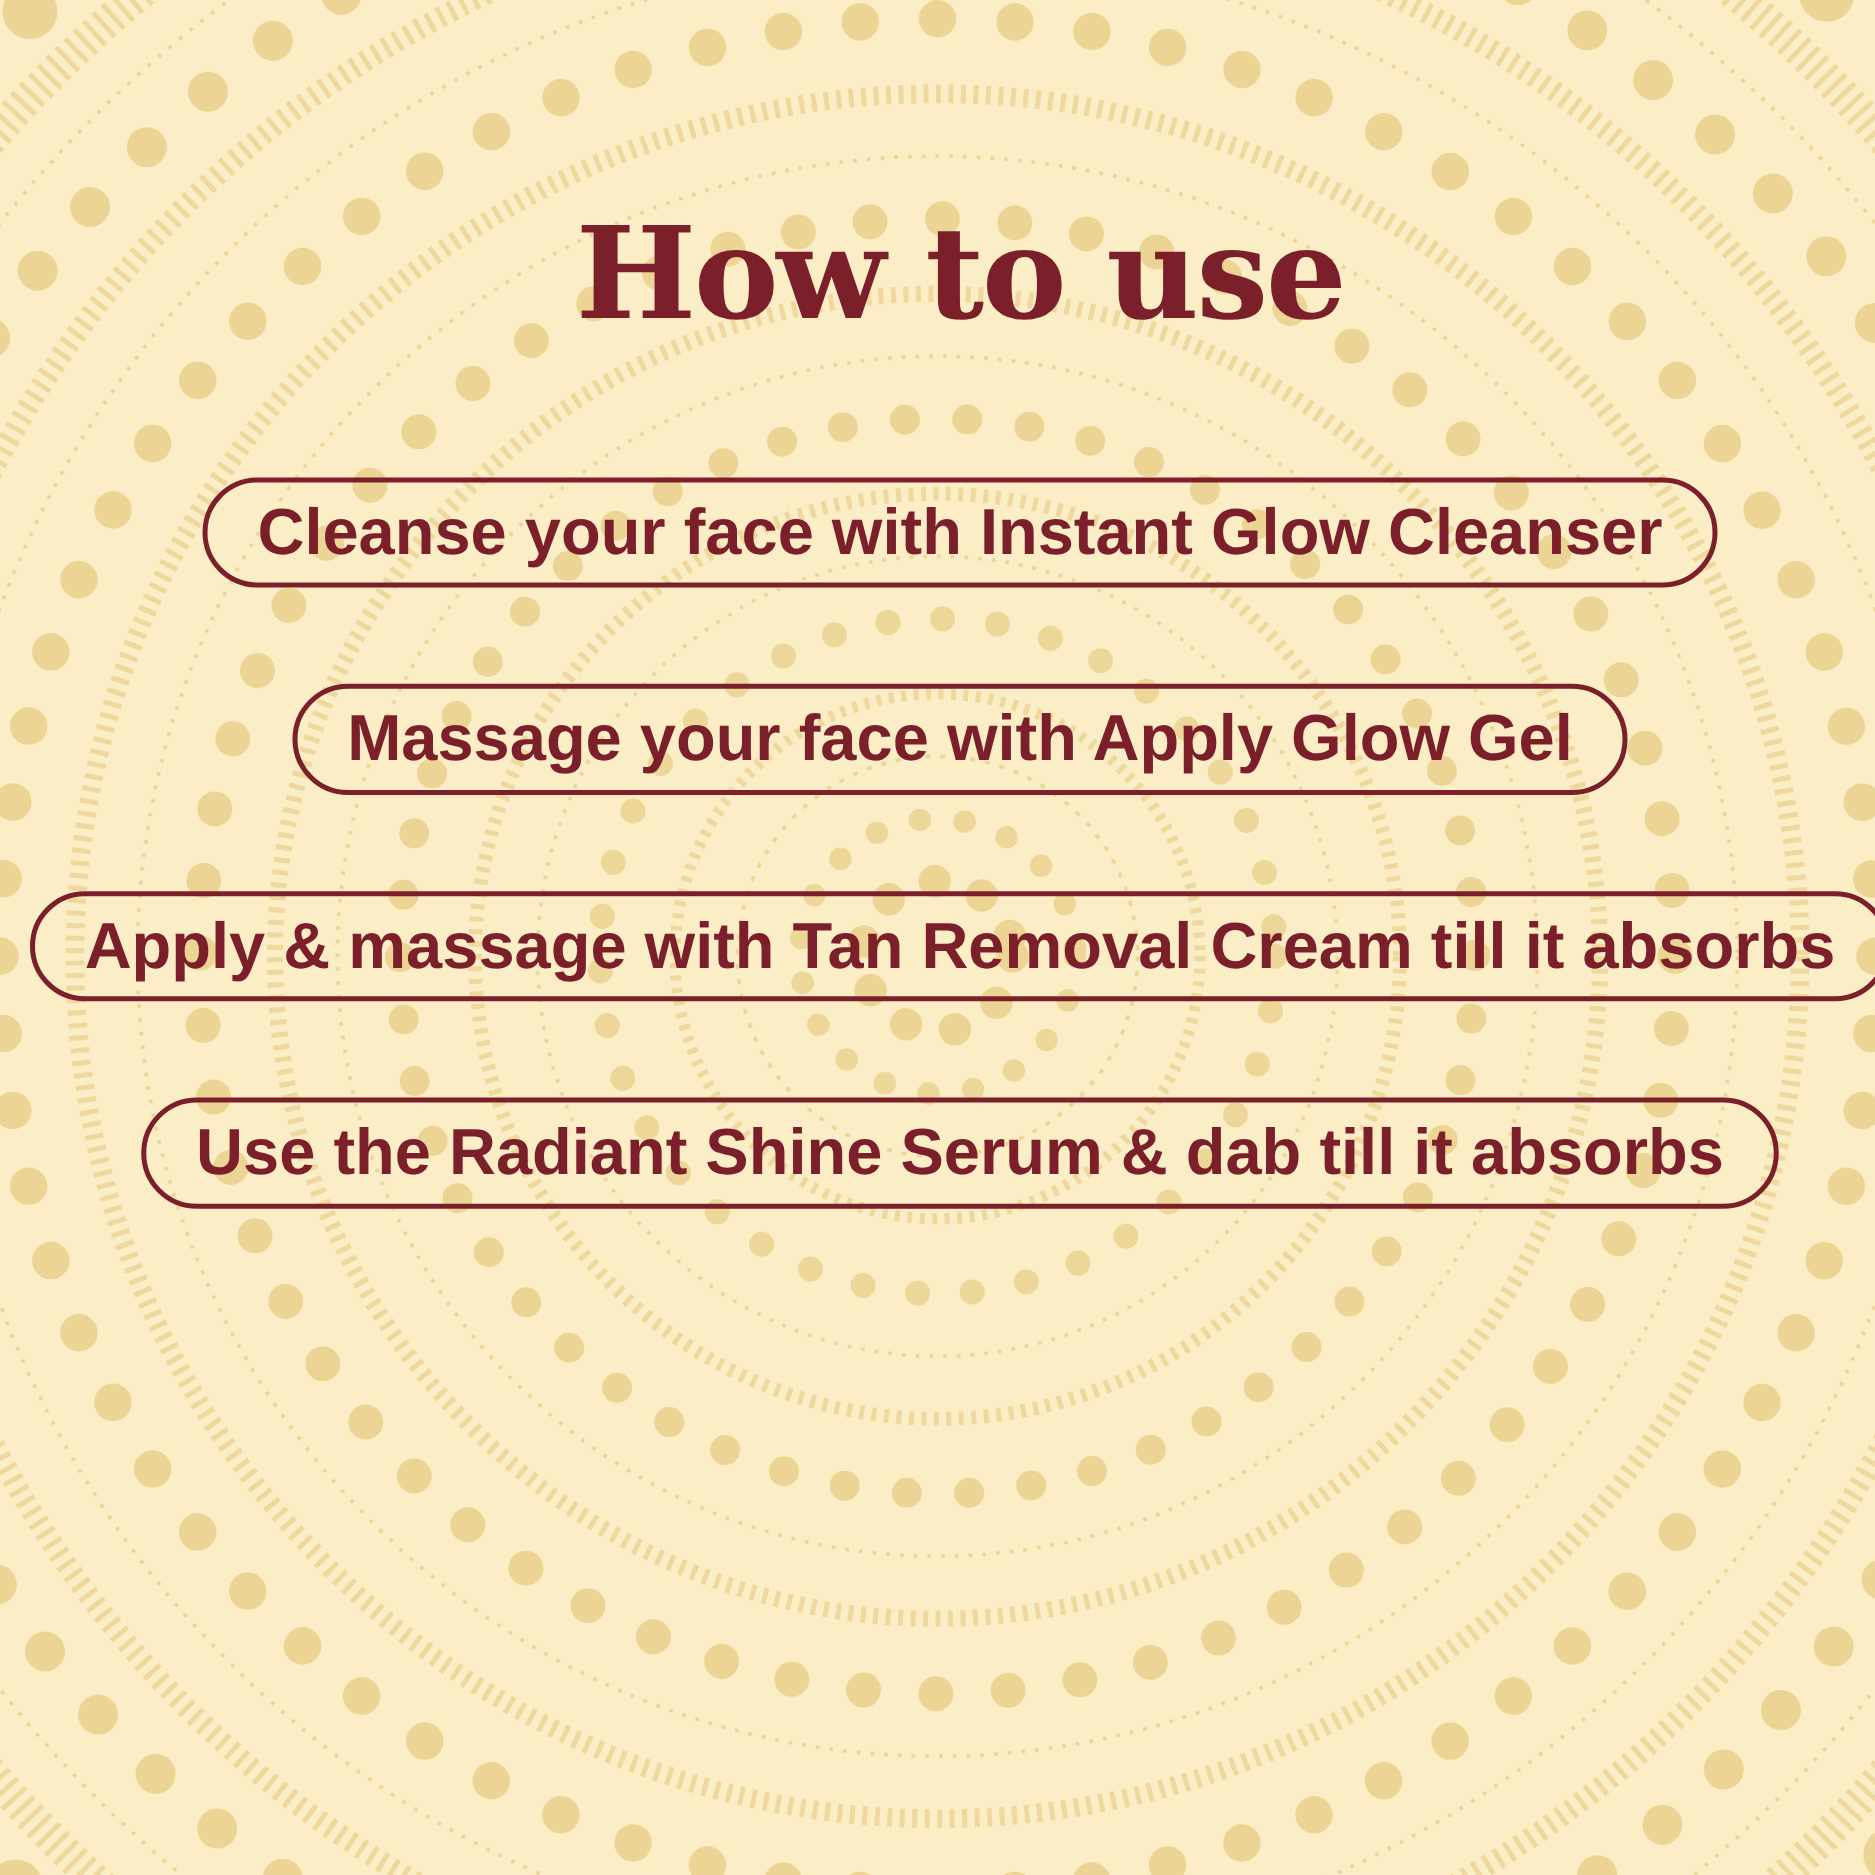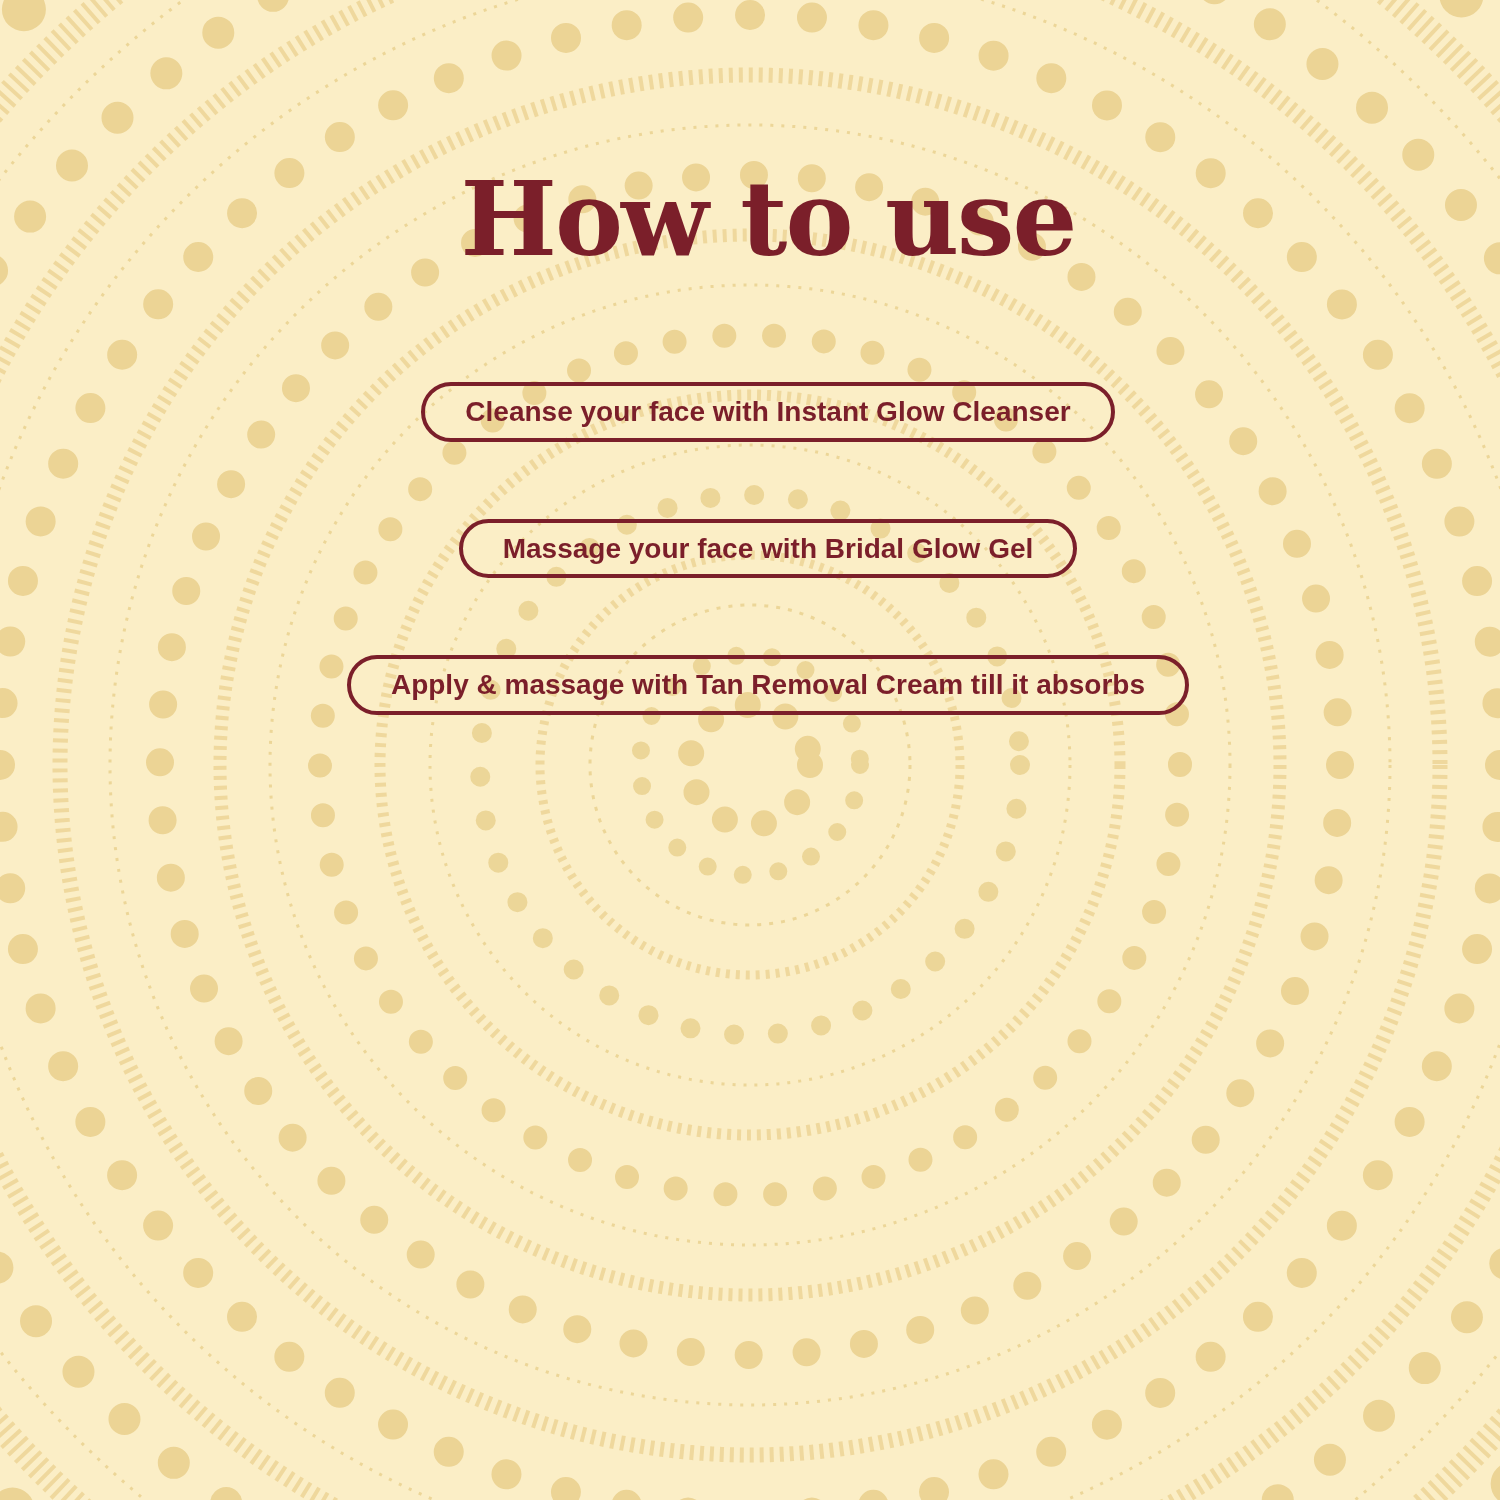--- a/index.html
+++ b/index.html
@@ -55,7 +55,7 @@
     border: 4px solid var(--maroon);
     border-radius: 48px;
     padding: 9px 40px;
-    font-size: 28px;
+    font-size: 52px;
     font-weight: bold;
     line-height: 1.2;
     color: var(--maroon);

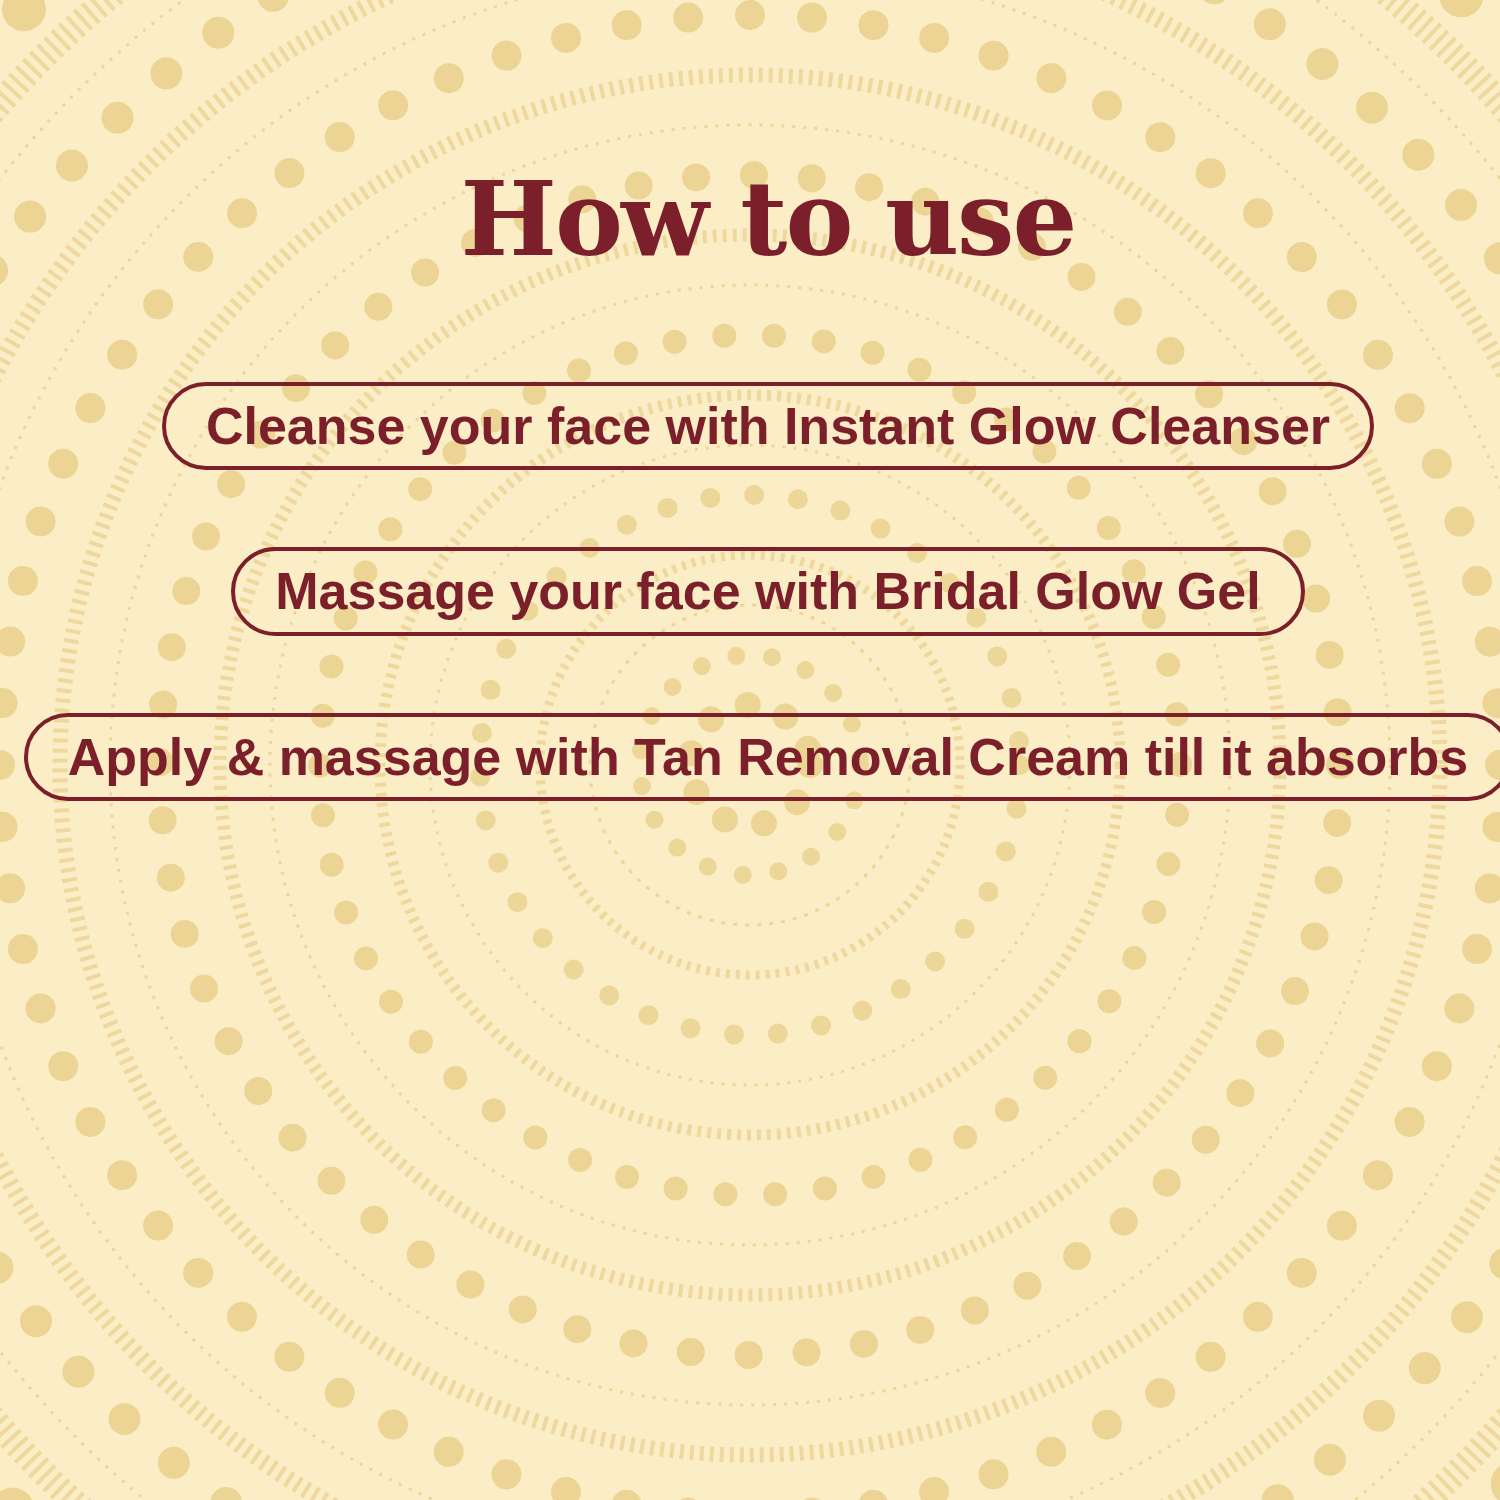--- a/index.html
+++ b/index.html
@@ -96,7 +96,7 @@
 
   <div class="steps">
     <div class="step-pill">Cleanse your face with Instant Glow Cleanser</div>
-    <div class="step-pill">Massage your face with Bridal Glow Gel</div>
+    <div class="step-pill">Massage your face with Apply Glow Gel</div>
     <div class="step-pill">Apply &amp; massage with Tan Removal Cream till it absorbs</div>
   </div>
 </div>

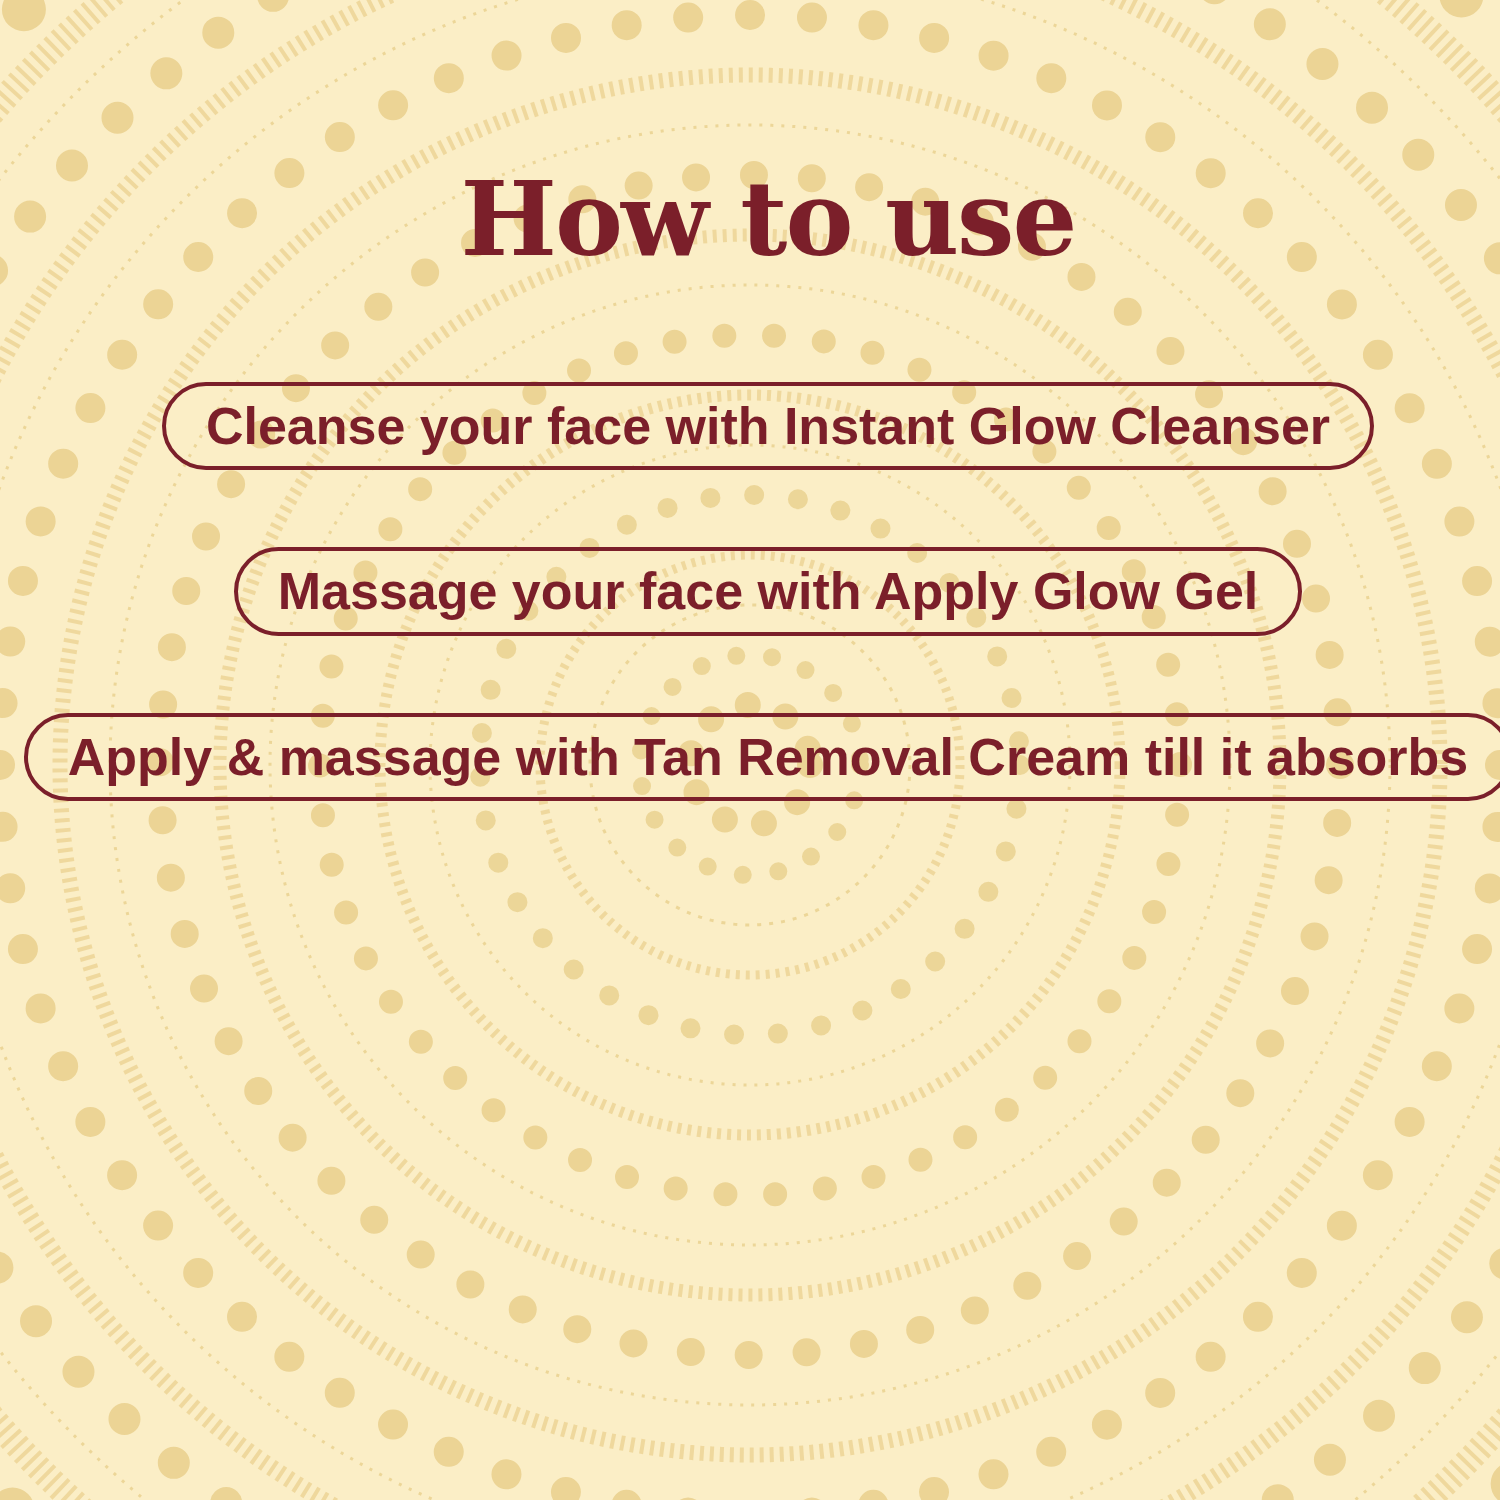--- a/index.html
+++ b/index.html
@@ -98,6 +98,7 @@
     <div class="step-pill">Cleanse your face with Instant Glow Cleanser</div>
     <div class="step-pill">Massage your face with Apply Glow Gel</div>
     <div class="step-pill">Apply &amp; massage with Tan Removal Cream till it absorbs</div>
+    <div class="step-pill">Use the Radiant Shine Serum &amp; dab till it absorbs</div>
   </div>
 </div>
 

